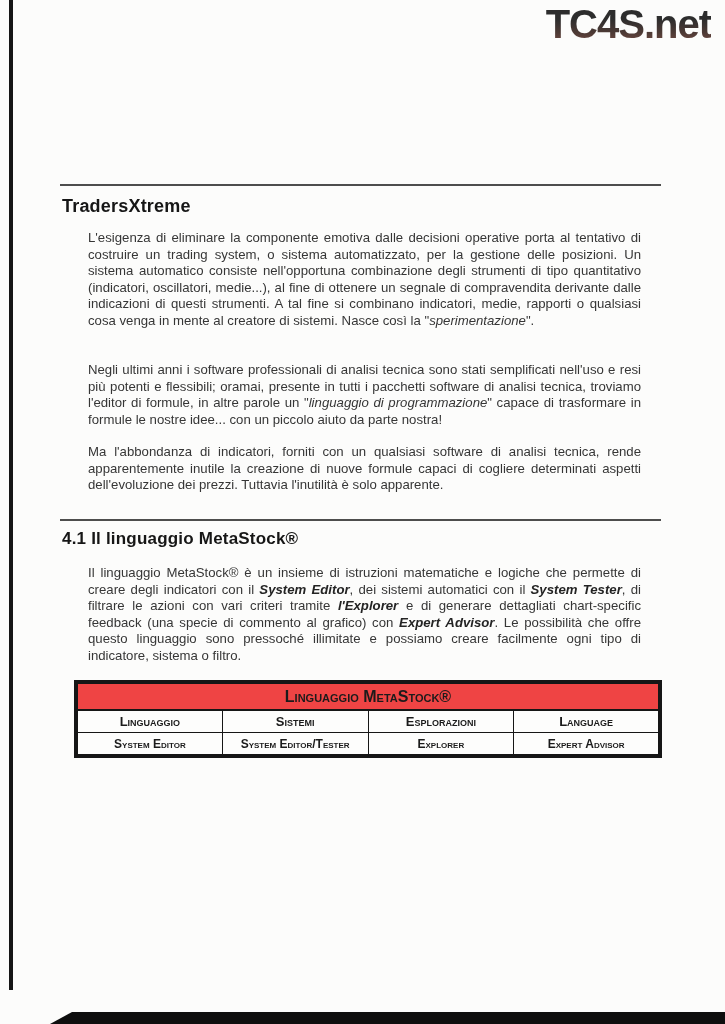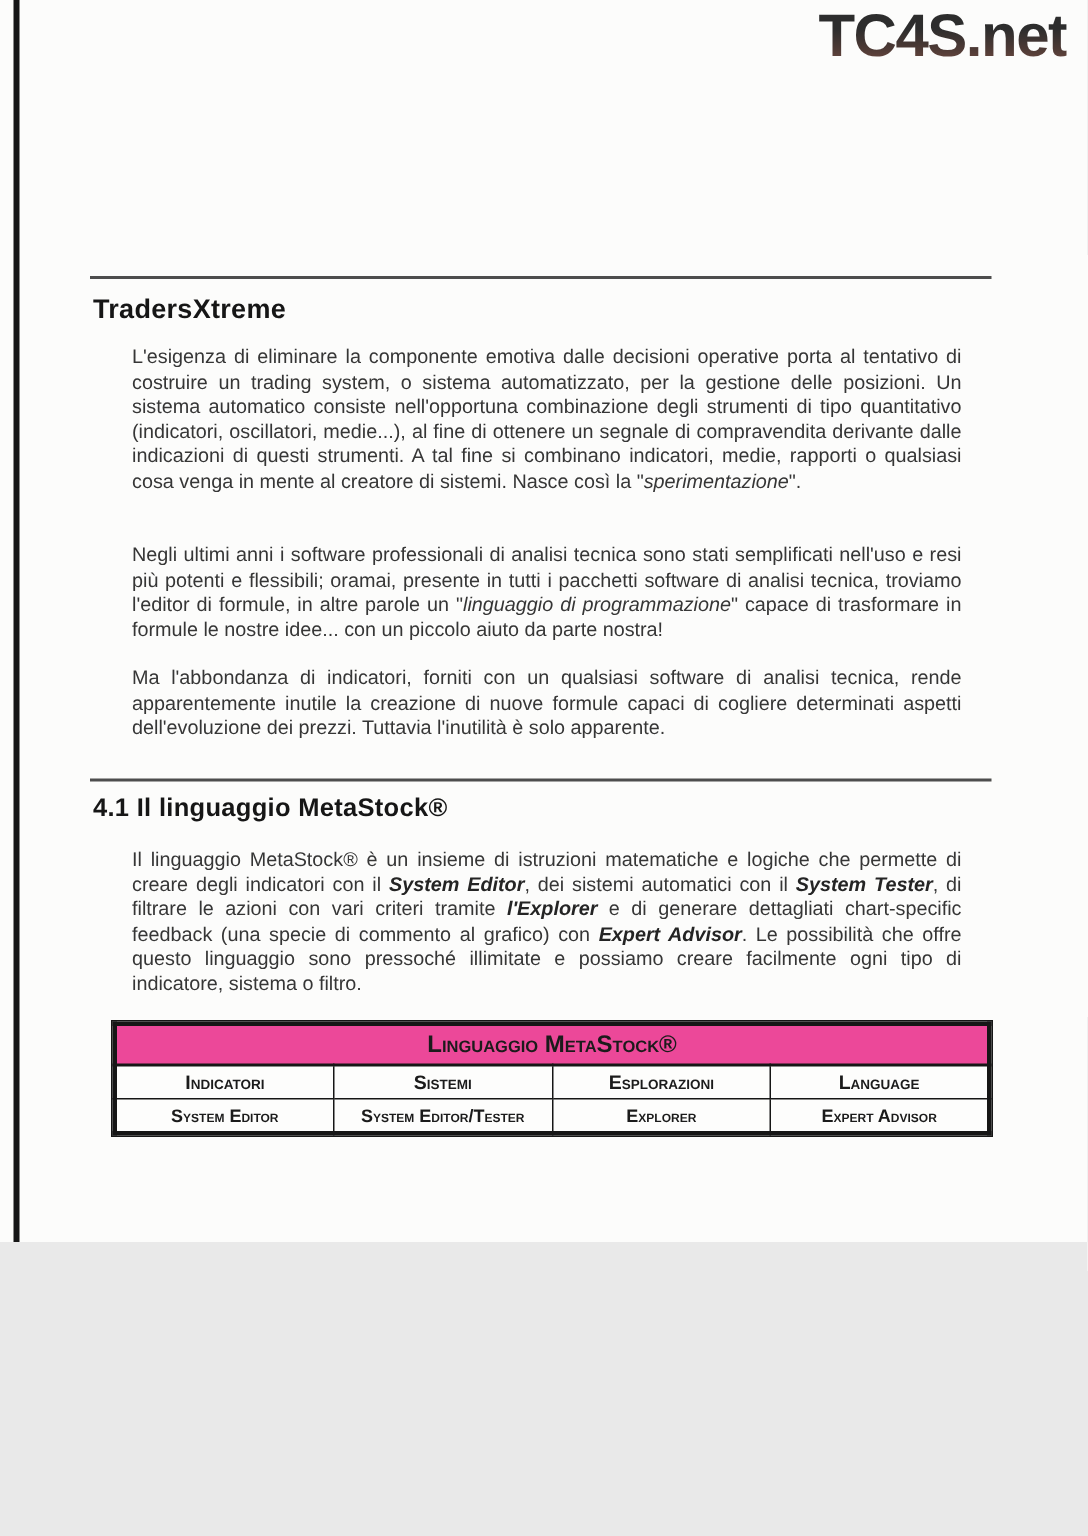--- a/index.html
+++ b/index.html
@@ -4,7 +4,7 @@
 <style>
   html,body { margin:0; padding:0; background:#e9e9e9; }
   .page {
-    position:relative; width:725px; height:828px; margin:0 auto;
+    position:relative; width:725px; height:1024px; margin:0 auto;
     background:#fcfcfb; overflow:hidden;
     font-family:"Liberation Sans", sans-serif;
   }

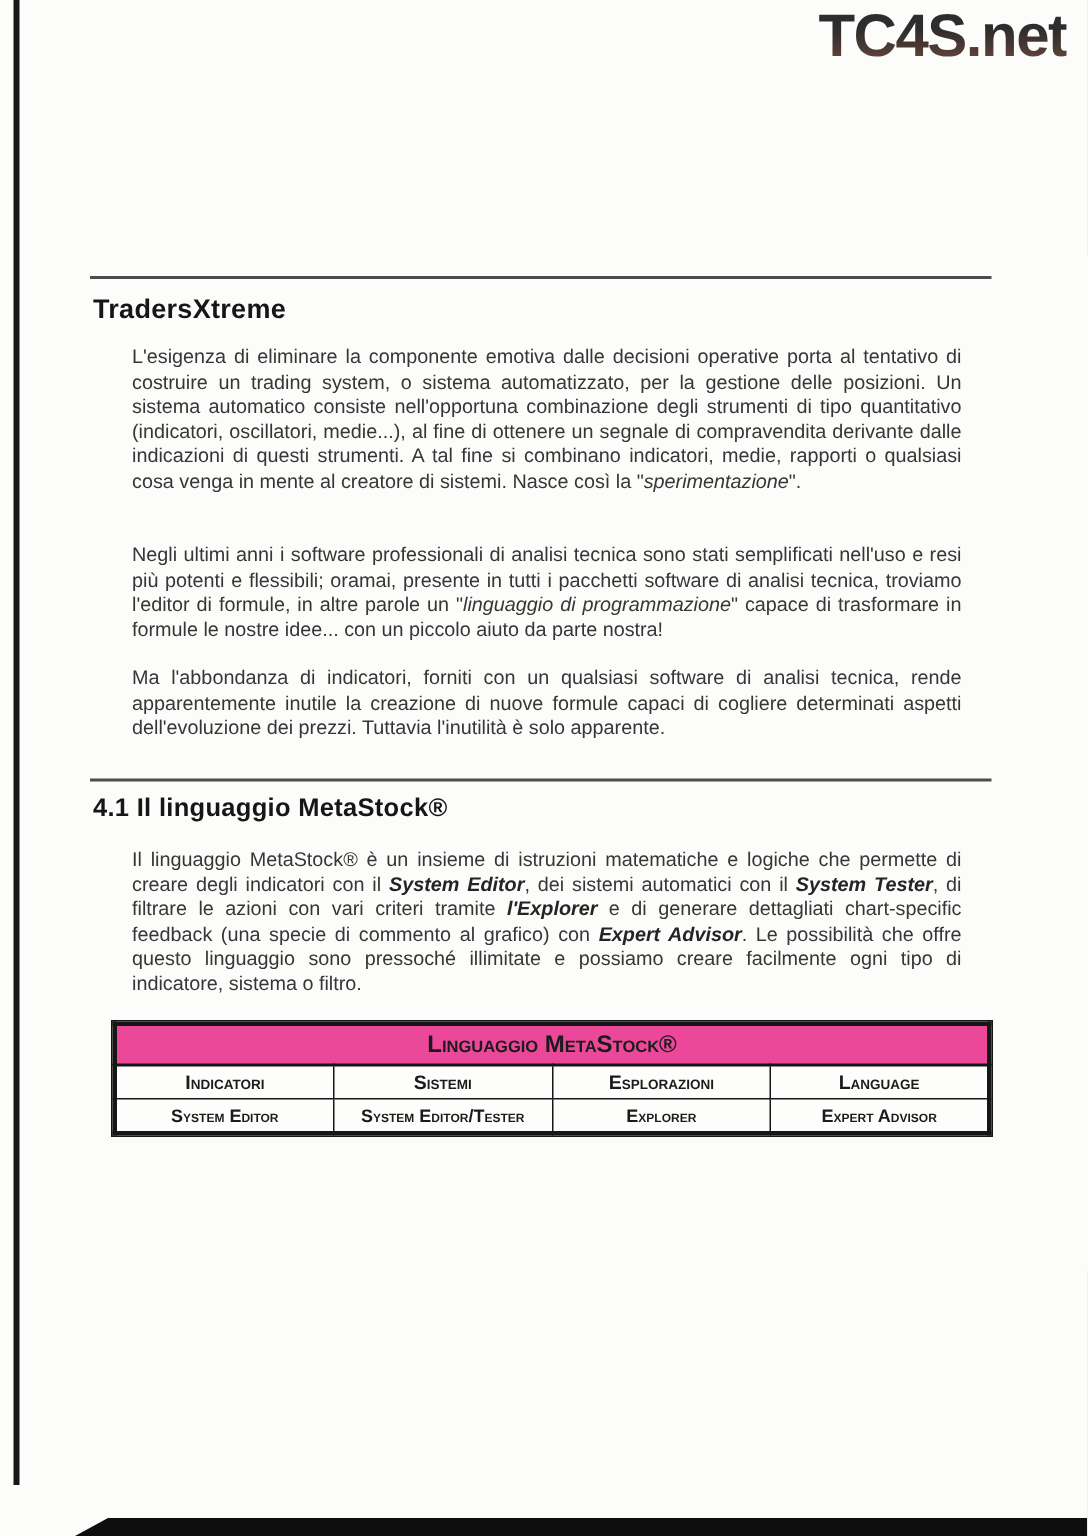--- a/index.html
+++ b/index.html
@@ -60,7 +60,7 @@
     font-variant:small-caps; font-weight:bold; color:#1b1b1b;
   }
   .ms-table td { border:1.5px solid #161616; text-align:center; padding:1px 2px; background:#fdfdfc; }
-  .ms-table .t-title td { background:#ec4899; font-size:16px; height:23px; border-bottom:2px solid #161616; }
+  .ms-table .t-title td { background:#ef4444; font-size:16px; height:23px; border-bottom:2px solid #161616; }
   .ms-table .t-head  td { font-size:13px;  height:19px; }
   .ms-table .t-cells td { font-size:12px;  height:19px; }
   .ms-table { border:3px solid #161616; outline:1px solid #161616; }

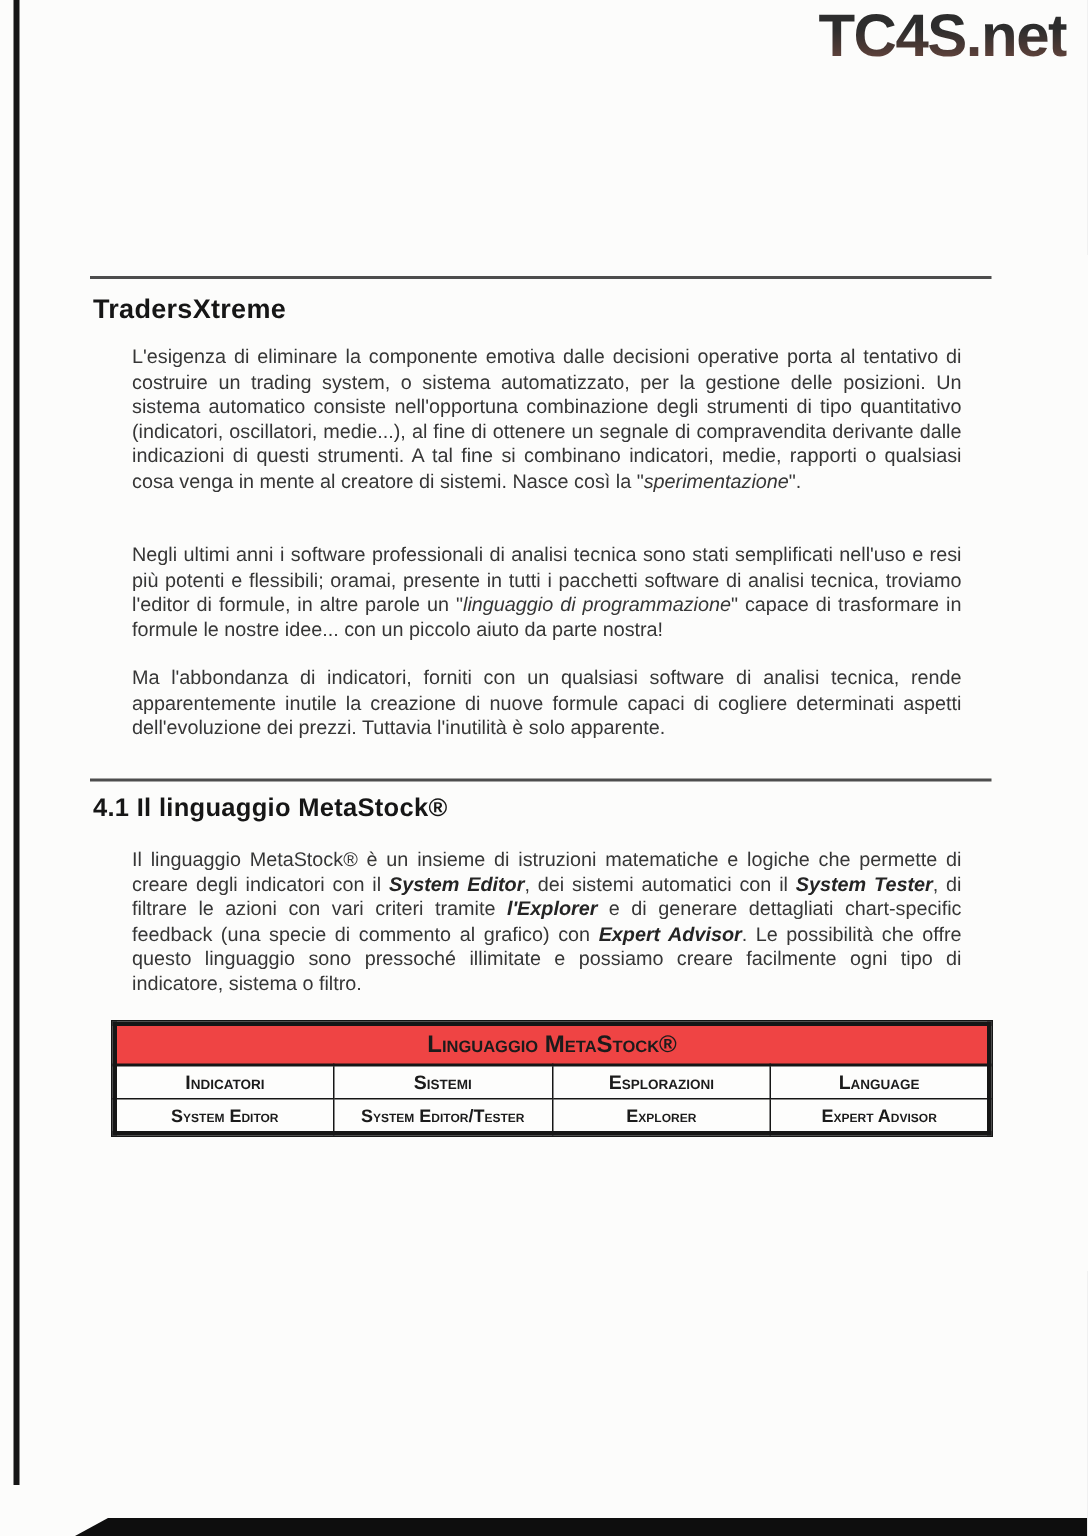--- a/index.html
+++ b/index.html
@@ -111,7 +111,7 @@
       <td colspan="4">Linguaggio MetaStock®</td>
     </tr>
     <tr class="t-head">
-      <td class="col1">Indicatori</td>
+      <td class="col1">Linguaggio</td>
       <td class="col2">Sistemi</td>
       <td class="col3">Esplorazioni</td>
       <td class="col4">Language</td>

